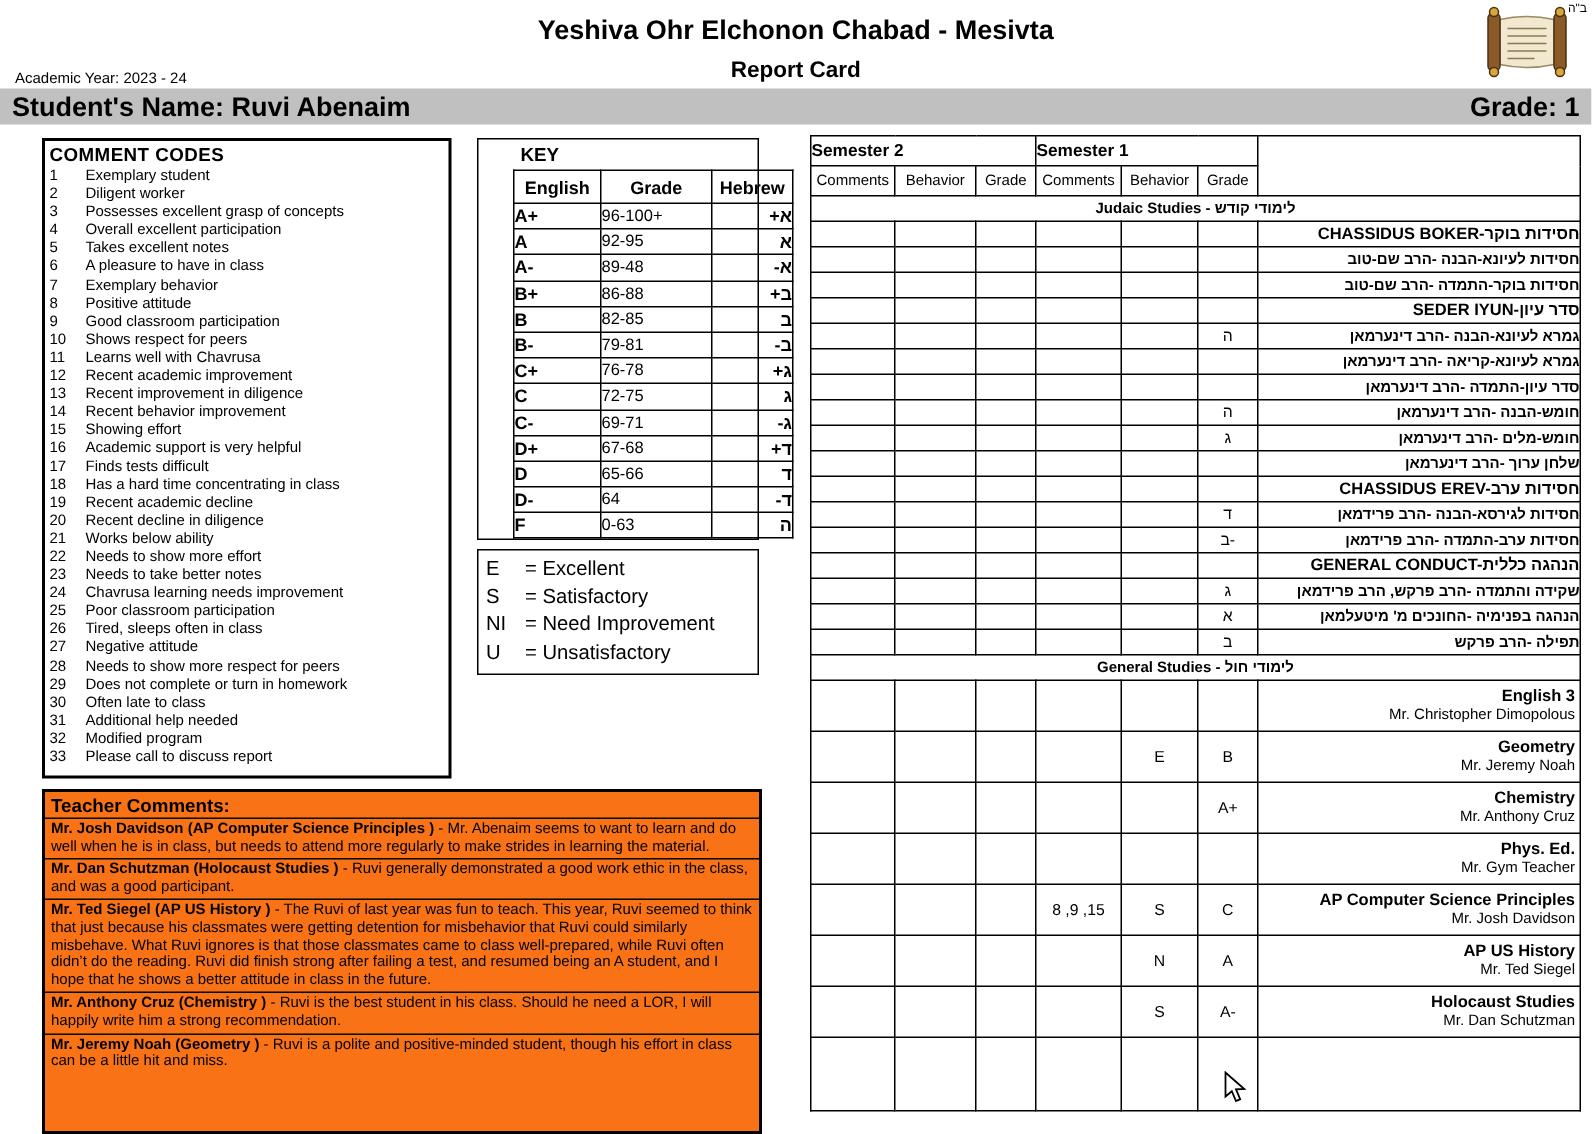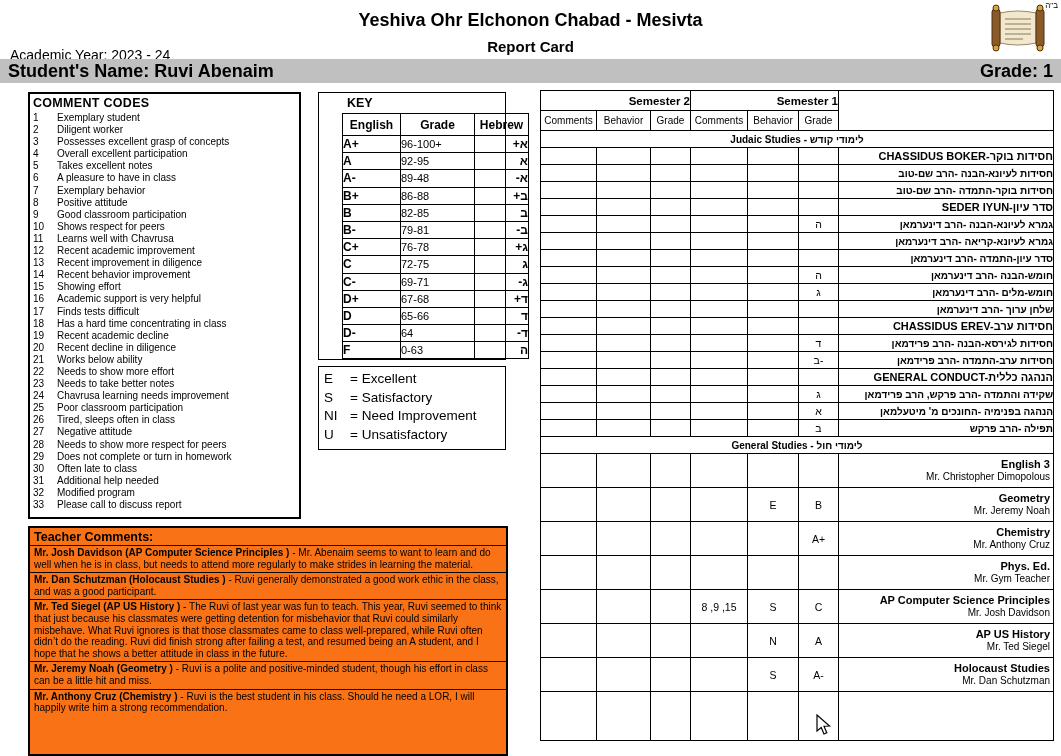--- a/index.html
+++ b/index.html
@@ -11,7 +11,7 @@
   .torah{position:absolute;top:4px;right:14px;}
   .school-title{position:absolute;top:10px;left:0;width:100%;text-align:center;font-size:18px;font-weight:bold;}
   .doc-title{position:absolute;top:38px;left:0;width:100%;text-align:center;font-size:15px;font-weight:bold;}
-  .acad-year{position:absolute;top:47px;left:10px;font-size:14px;}
+  .acad-year{position:absolute;top:47px;left:10px;font-size:10px;}
   .student-bar{position:absolute;top:59px;left:0;width:1061px;height:19px;background:#c0c0c0;display:flex;justify-content:space-between;align-items:center;padding:12px 8px;font-size:18px;font-weight:bold;}
 
   .cc-box{position:absolute;left:28px;top:92px;width:273px;height:427px;border:2px solid #000;padding:1px 3px;overflow:hidden;}

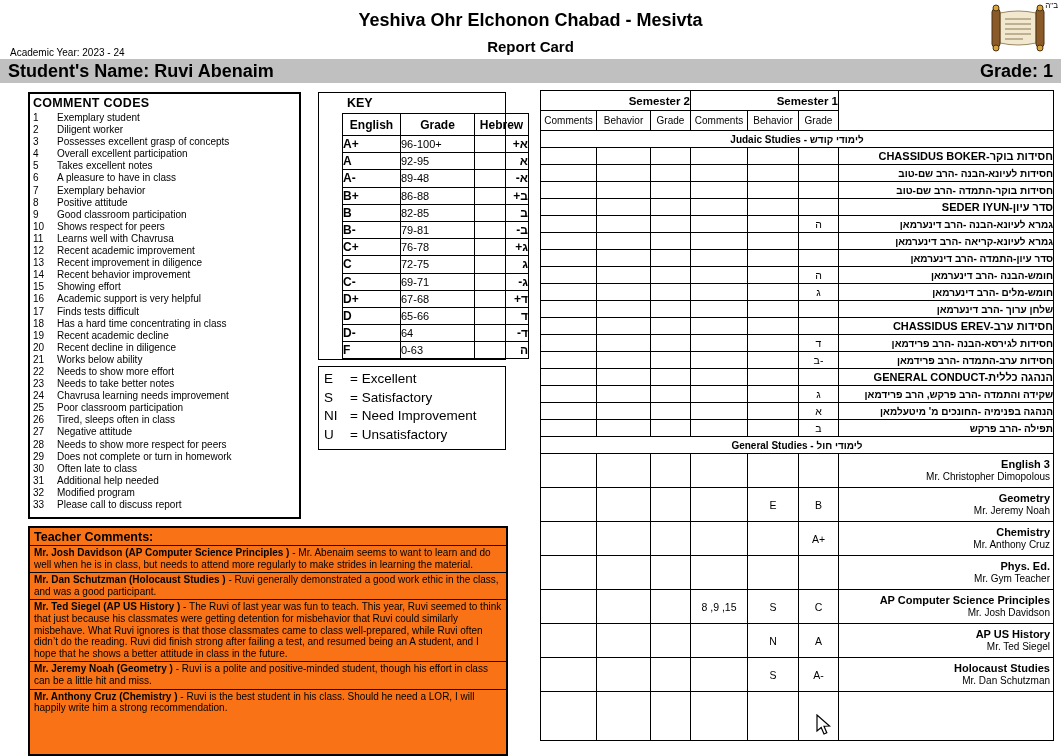--- a/index.html
+++ b/index.html
@@ -36,7 +36,7 @@
 
   .grades{position:absolute;left:540px;top:90px;border-collapse:collapse;table-layout:fixed;background:#fff;}
   .grades th,.grades td{border:1px solid #000;overflow:hidden;vertical-align:middle;padding:0;}
-  .sem{font-size:11.5px;font-weight:bold;height:20px;text-align:right;}
+  .sem{font-size:11.5px;font-weight:bold;height:20px;text-align:left;}
   .subh{font-size:10px;font-weight:normal;height:20px;text-align:center;}
   .sec-label{font-size:10px;font-weight:bold;text-align:center;}
   .mark{text-align:center;font-size:10.5px;}

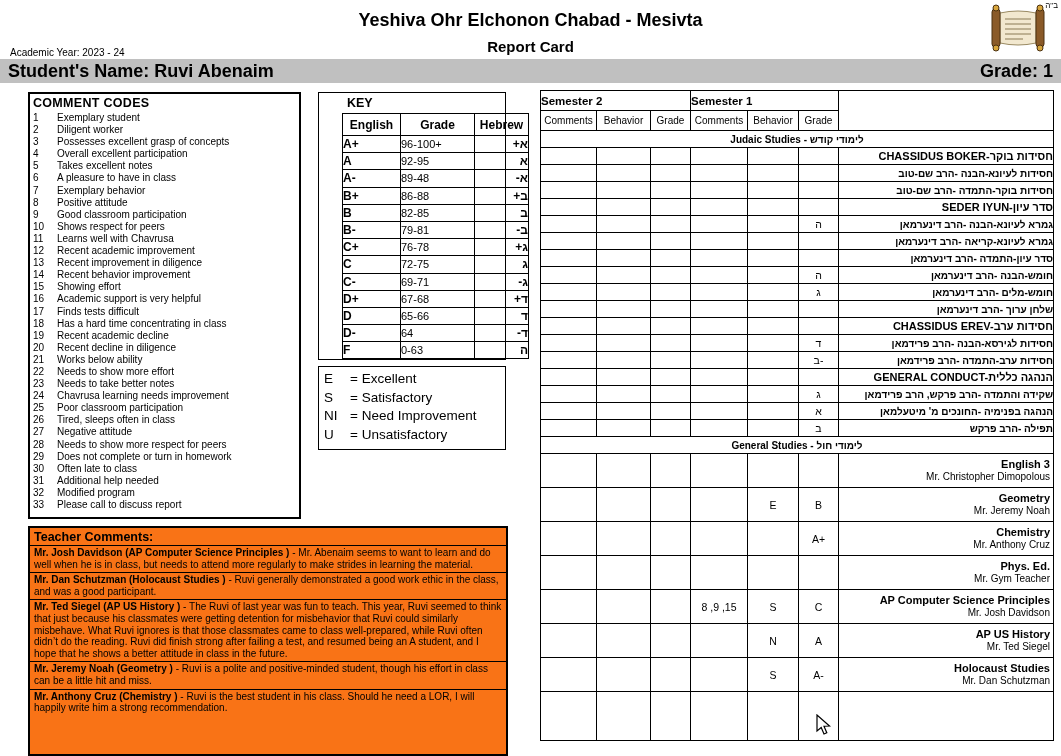--- a/index.html
+++ b/index.html
@@ -620,8 +620,8 @@
         <div class="tc-item"><span class="tc-name">Mr. Josh Davidson (AP Computer Science Principles )</span> - Mr. Abenaim seems to want to learn and do well when he is in class, but needs to attend more regularly to make strides in learning the material.</div>
         <div class="tc-item"><span class="tc-name">Mr. Dan Schutzman (Holocaust Studies )</span> - Ruvi generally demonstrated a good work ethic in the class, and was a good participant.</div>
         <div class="tc-item"><span class="tc-name">Mr. Ted Siegel (AP US History )</span> - The Ruvi of last year was fun to teach. This year, Ruvi seemed to think that just because his classmates were getting detention for misbehavior that Ruvi could similarly misbehave. What Ruvi ignores is that those classmates came to class well-prepared, while Ruvi often didn’t do the reading. Ruvi did finish strong after failing a test, and resumed being an A student, and I hope that he shows a better attitude in class in the future.</div>
+        <div class="tc-item"><span class="tc-name">Mr. Anthony Cruz (Chemistry )</span> - Ruvi is the best student in his class. Should he need a LOR, I will happily write him a strong recommendation.</div>
         <div class="tc-item"><span class="tc-name">Mr. Jeremy Noah (Geometry )</span> - Ruvi is a polite and positive-minded student, though his effort in class can be a little hit and miss.</div>
-        <div class="tc-item"><span class="tc-name">Mr. Anthony Cruz (Chemistry )</span> - Ruvi is the best student in his class. Should he need a LOR, I will happily write him a strong recommendation.</div>
       </div>
   </div>
 

